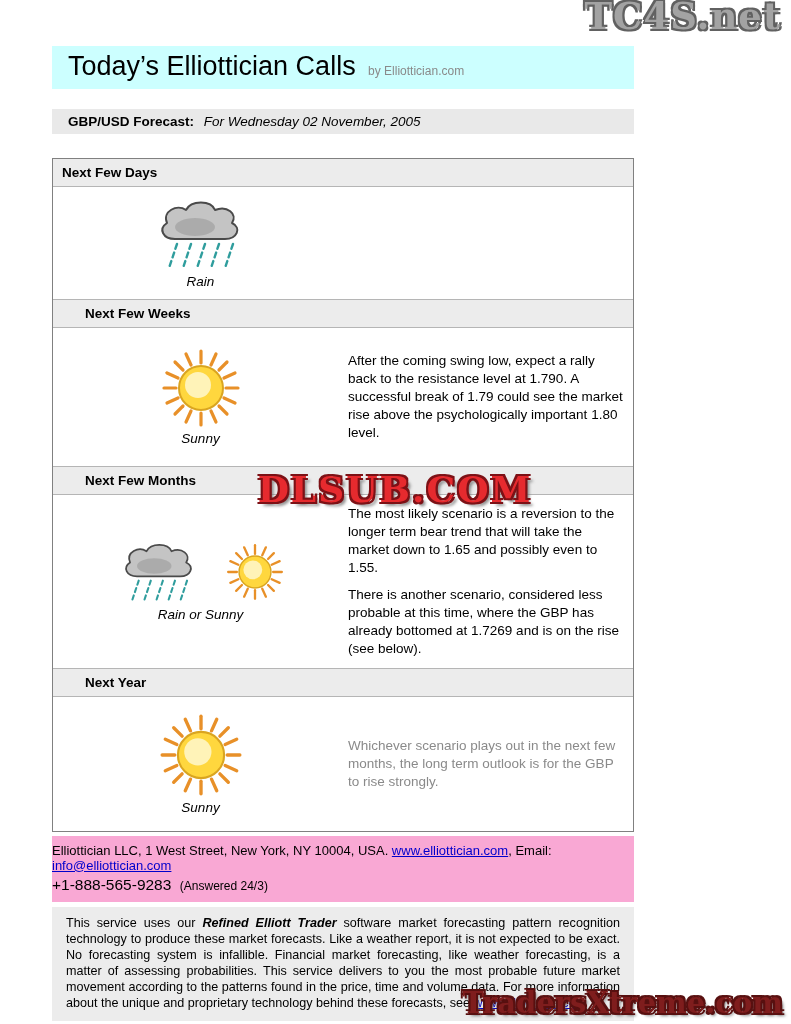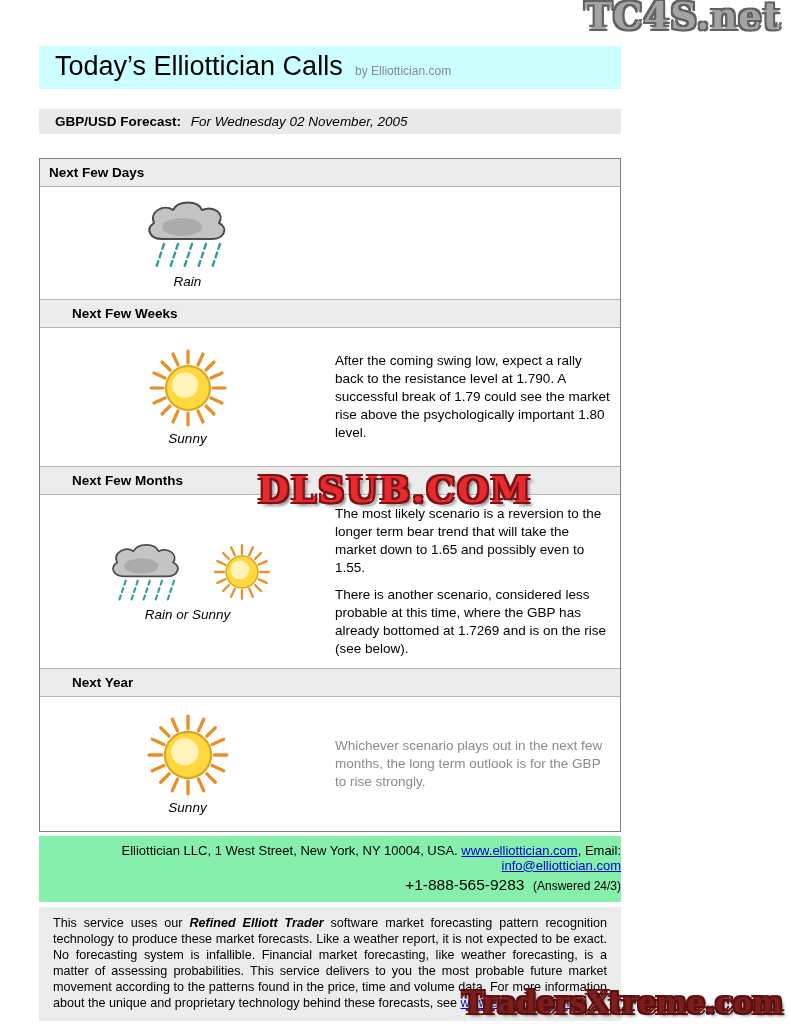--- a/index.html
+++ b/index.html
@@ -9,7 +9,7 @@
     background:#ffffff; color:#000;
     font-family:"Liberation Sans", sans-serif;
   }
-  .bar { margin-left:39px; width:582px; }
+  .bar { margin-left:52px; width:582px; }
 
   
   .wm-tc4s {

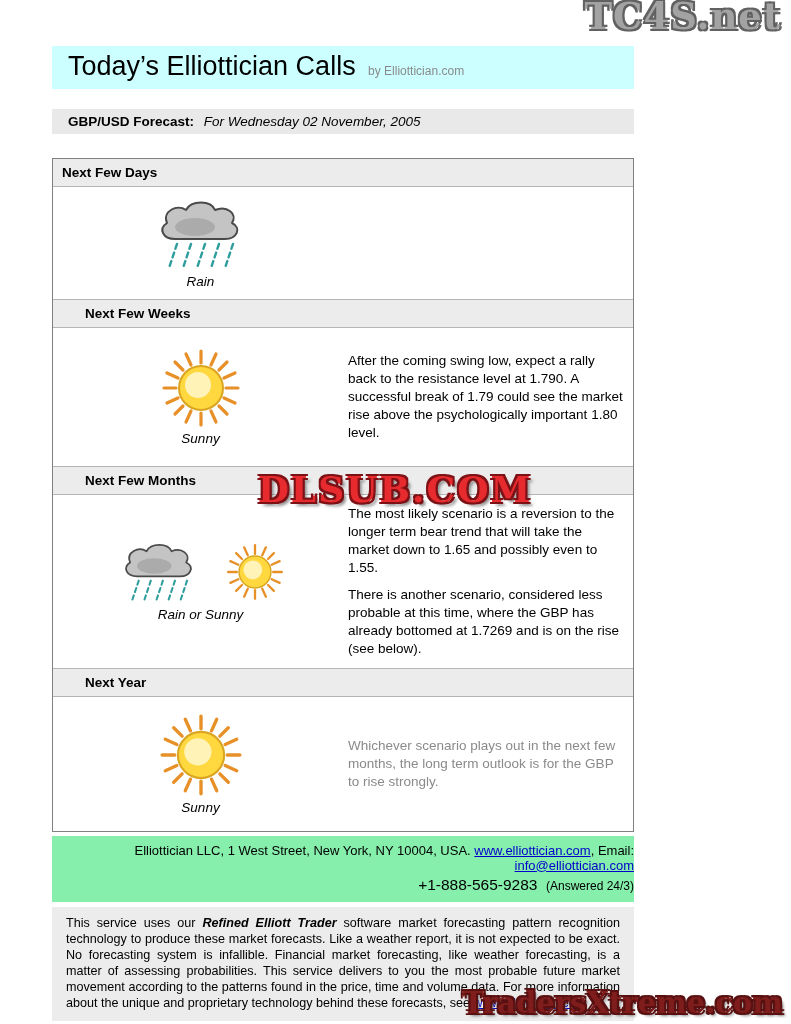--- a/index.html
+++ b/index.html
@@ -57,7 +57,7 @@
   .muted p { color:#8a8a8a; }
 
   
-  .footer-cyan { margin-top:4px; background:#86efac; text-align:right; padding:7px 0 8px; }
+  .footer-cyan { margin-top:4px; background:#f9a8d4; text-align:left; padding:7px 0 8px; }
   .address-line { font-size:13px; }
   a.doc-link { color:#0000cc; text-decoration:underline; cursor:pointer; }
   .phone-line { margin-top:3px; }

